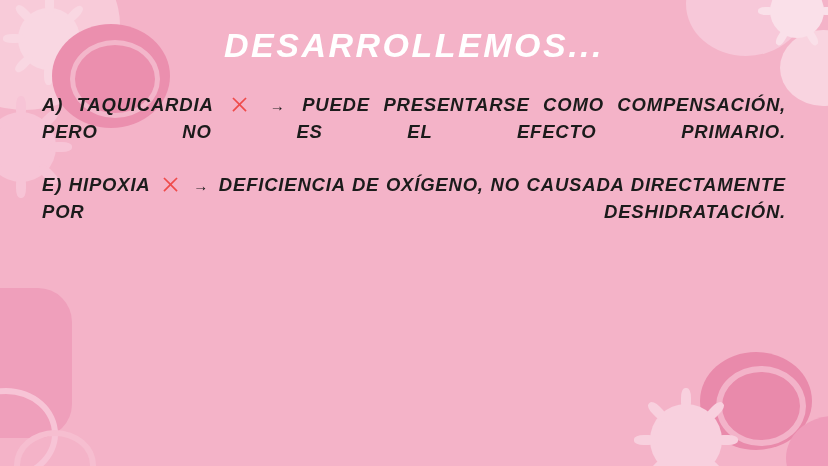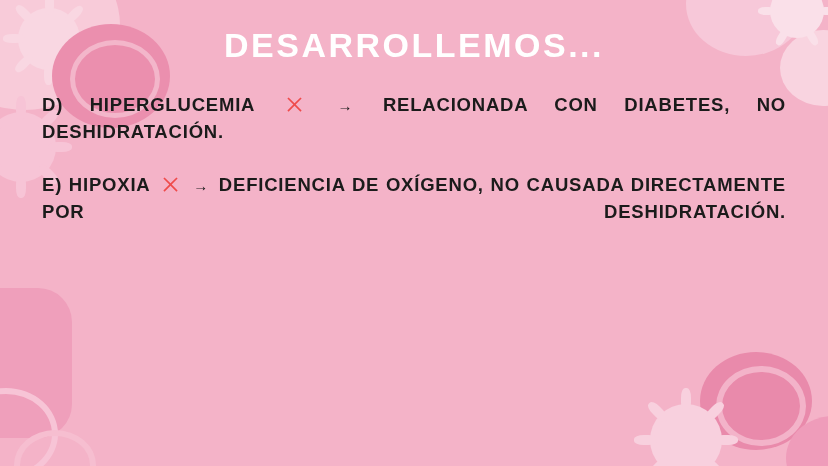--- a/index.html
+++ b/index.html
@@ -20,6 +20,7 @@
     height: 466px;
     background: #f4b3c8;
     overflow: hidden;
+    font-style: italic;
   }
 
   

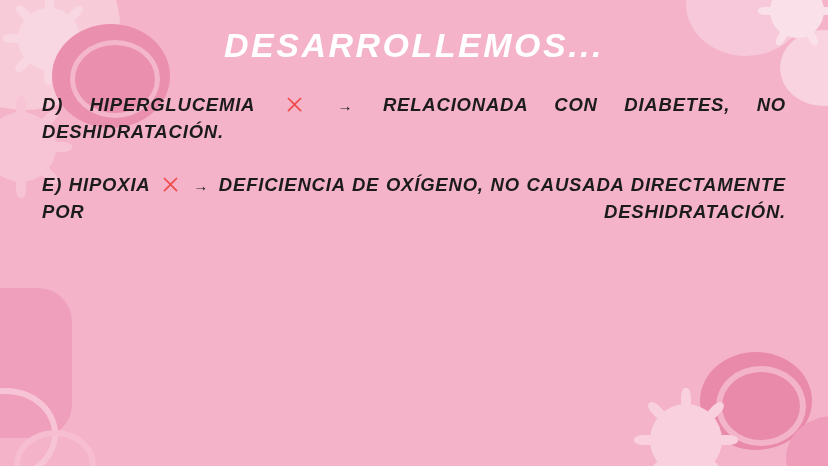--- a/index.html
+++ b/index.html
@@ -177,6 +177,17 @@
 
     <div id="body-block">
 
+      <p class="line">
+        <span>A)</span>
+        <span>TAQUICARDIA</span>
+        <span class="mark">
+          <svg width="19" height="19" viewBox="0 0 24 24">
+            <path d="M4.5 3 L12 10.5 L19.5 3 L21 4.5 L13.5 12 L21 19.5 L19.5 21 L12 13.5 L4.5 21 L3 19.5 L10.5 12 L3 4.5 Z" fill="#ef4b4b"></path>
+          </svg>
+        </span>
+        <span class="arrow">→</span>
+        <span>PUEDE PRESENTARSE COMO COMPENSACIÓN, PERO NO ES EL EFECTO PRIMARIO.</span>
+      </p>
 
 
 

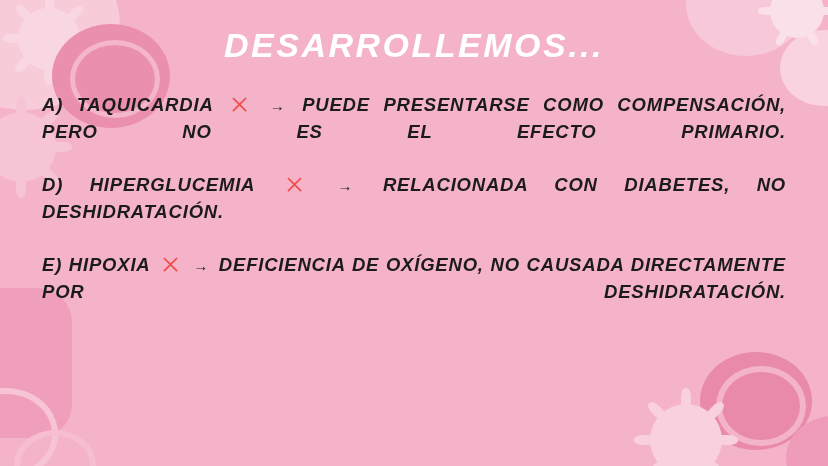--- a/index.html
+++ b/index.html
@@ -191,17 +191,6 @@
 
 
 
-      <p class="line">
-        <span>D)</span>
-        <span>HIPERGLUCEMIA</span>
-        <span class="mark">
-          <svg width="19" height="19" viewBox="0 0 24 24">
-            <path d="M4.5 3 L12 10.5 L19.5 3 L21 4.5 L13.5 12 L21 19.5 L19.5 21 L12 13.5 L4.5 21 L3 19.5 L10.5 12 L3 4.5 Z" fill="#ef4b4b"></path>
-          </svg>
-        </span>
-        <span class="arrow">→</span>
-        <span>RELACIONADA CON DIABETES, NO DESHIDRATACIÓN.</span>
-      </p>
 
       <p class="line">
         <span>E)</span>

